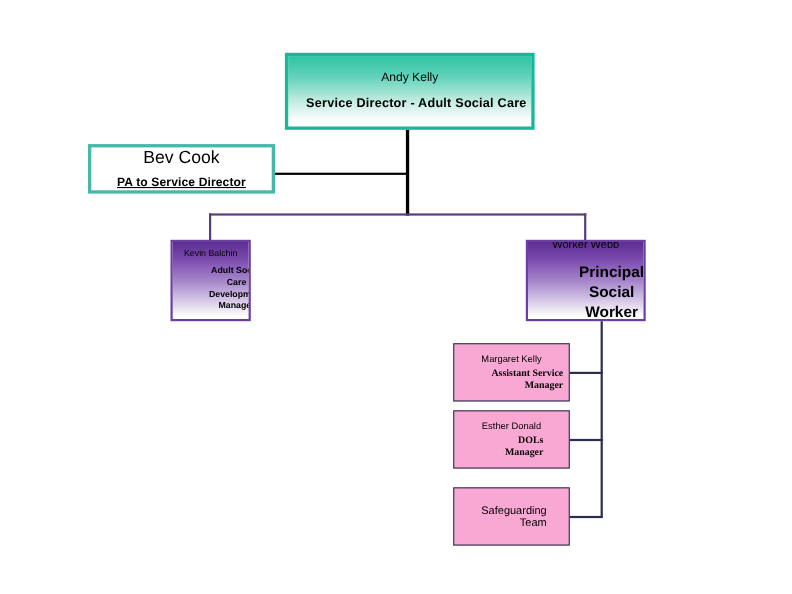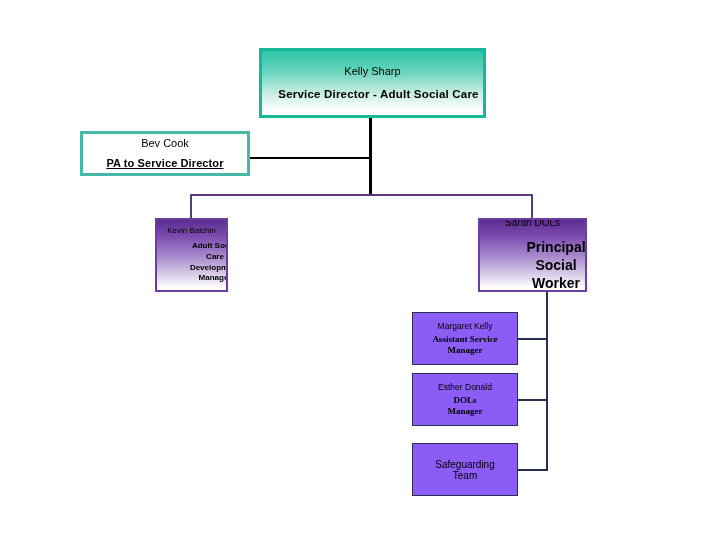--- a/index.html
+++ b/index.html
@@ -146,7 +146,7 @@
   <div class="conn conn-navy" style="left:518px; top:469px; width:30px; height:1.5px;"></div>
 
   <div class="node node-teal-fill" style="left:259px; top:48px; width:227px; height:70px;">
-    <div class="person">Kelly Sharp</div>
+    <div class="person">Andy Kelly</div>
     <div class="role">Service Director - Adult Social Care</div>
   </div>
 

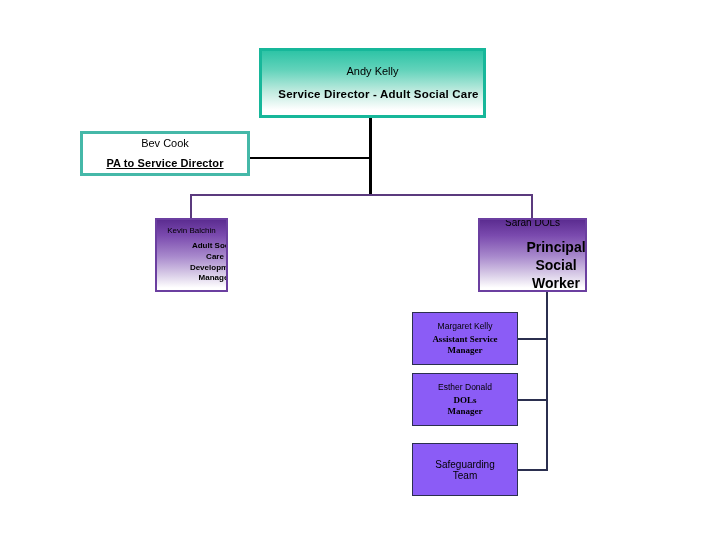--- a/index.html
+++ b/index.html
@@ -70,7 +70,7 @@
     background: #ffffff;
   }
   .node-teal-outline .person {
-    font-size: 11px;
+    font-size: 16px;
     margin-bottom: 6px;
   }
   .node-teal-outline .role {

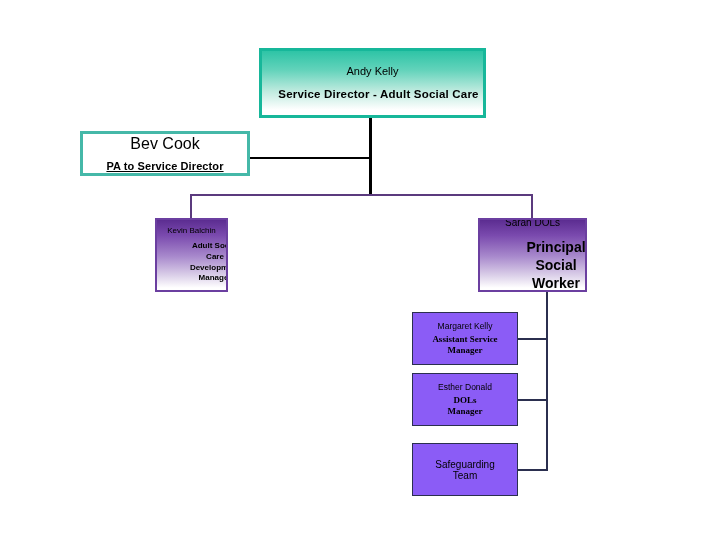--- a/index.html
+++ b/index.html
@@ -161,7 +161,7 @@
   </div>
 
   <div class="node node-purple node-purple-lg" style="left:478px; top:218px; width:109px; height:74px; padding:6px 6px;">
-    <div class="person">Sarah DOLs</div>
+    <div class="person">Worker Webb</div>
     <div class="role">Principal Social Worker</div>
   </div>
 

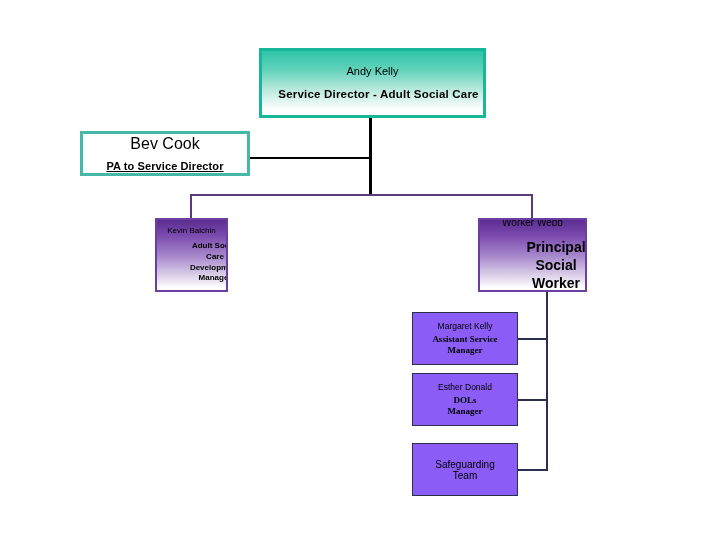--- a/index.html
+++ b/index.html
@@ -105,7 +105,8 @@
   
   .node-plain {
     border: 1.5px solid #2b2f4f;
-    background: #8b5cf6;
+    background: #f9a8d4;
+    text-align: right;
   }
   .node-plain .person {
     font-size: 8.5px;

